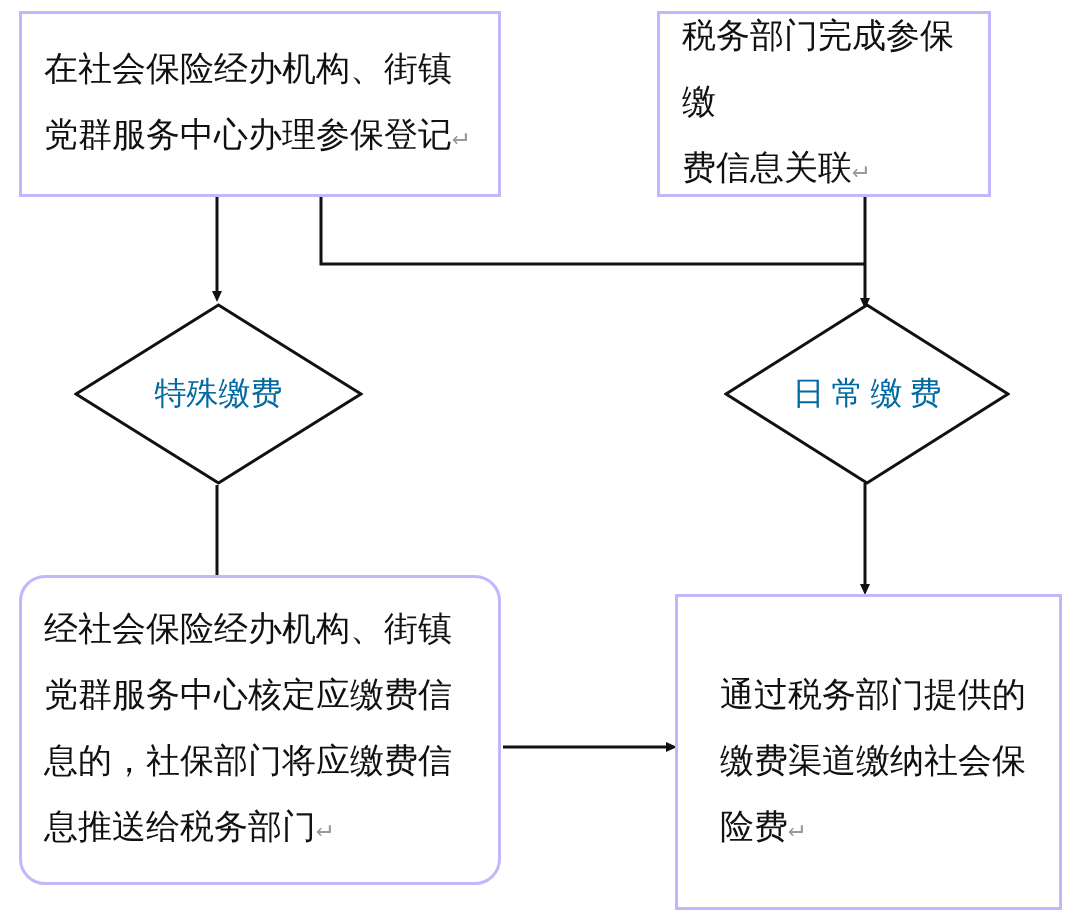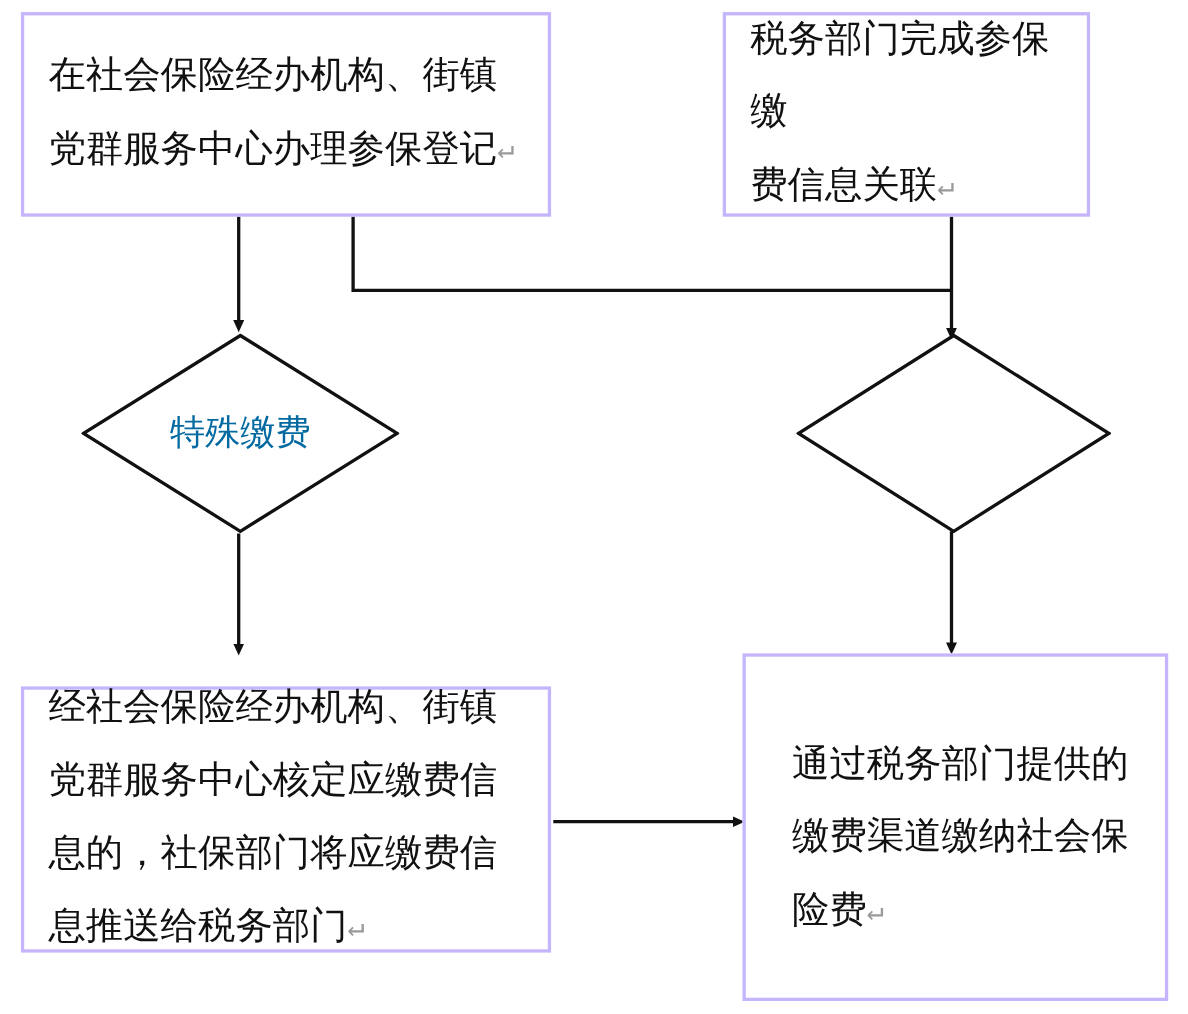--- a/index.html
+++ b/index.html
@@ -132,6 +132,7 @@
     <svg width="286" height="182" viewBox="0 0 286 182">
       <polygon points="143,2 284,91 143,180 2,91" fill="#ffffff" stroke="#111111" stroke-width="3"></polygon>
     </svg>
+    <div class="dtext">日常缴费</div>
   </div>
 
   <div class="node process" style="left:19px; top:624px; width:482px; height:242px;">

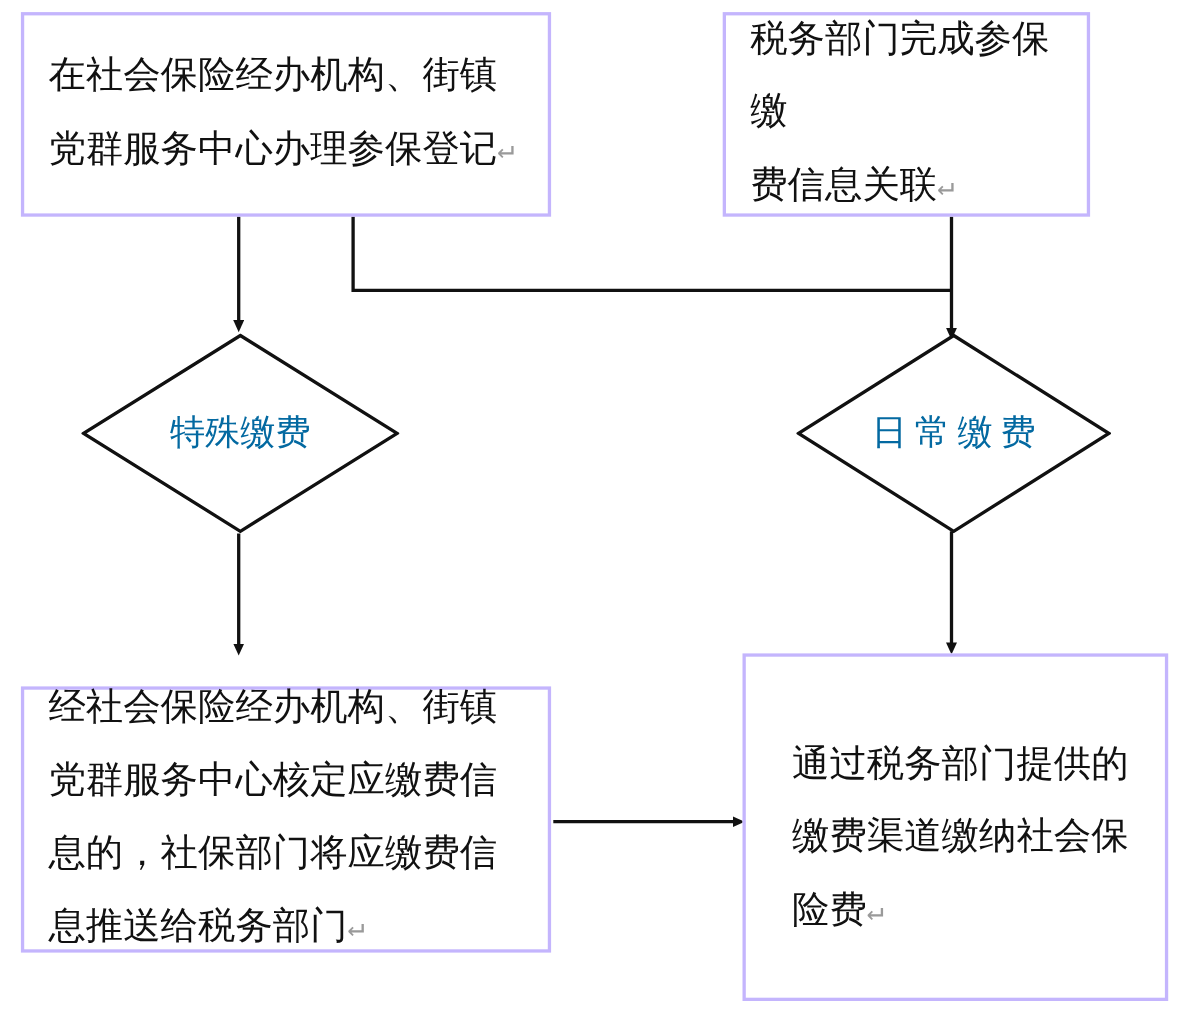--- a/index.html
+++ b/index.html
@@ -135,7 +135,7 @@
     <div class="dtext">日常缴费</div>
   </div>
 
-  <div class="node process" style="left:19px; top:624px; width:482px; height:242px;">
+  <div class="node process" style="left:19px; top:575px; width:482px; height:310px;border-radius:26px;">
     <div class="text"><span>经社会保险经办机构、街镇
 党群服务中心核定应缴费信
 息的，社保部门将应缴费信

